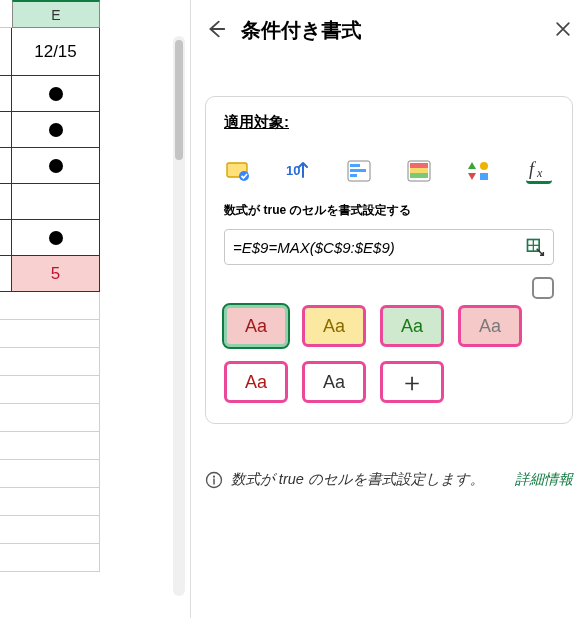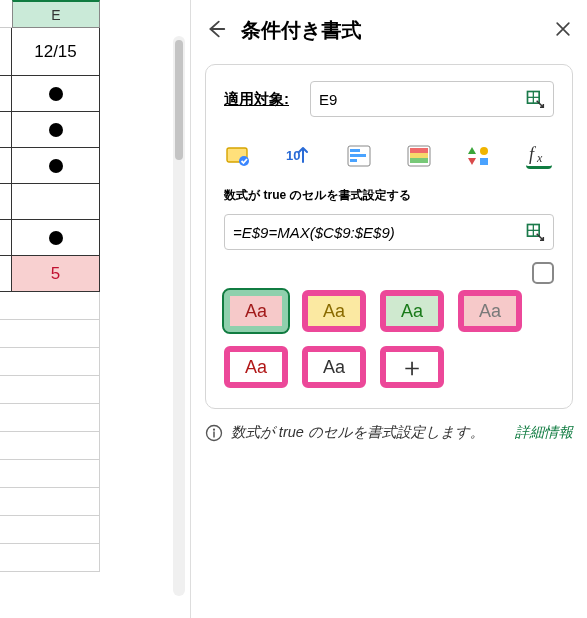--- a/index.html
+++ b/index.html
@@ -70,7 +70,7 @@
     background: #ffffff;
     border-left: 1px solid #ddd;
     padding: 10px 14px 0 14px;
-    display:flex; flex-direction:column;
+    display:flex; flex-direction:column;gap:32px;
   }
   .p-header { display:flex; align-items:center; height: 40px; gap: 14px; }
   .back-arrow, .close-x { cursor:pointer; color:#444; }

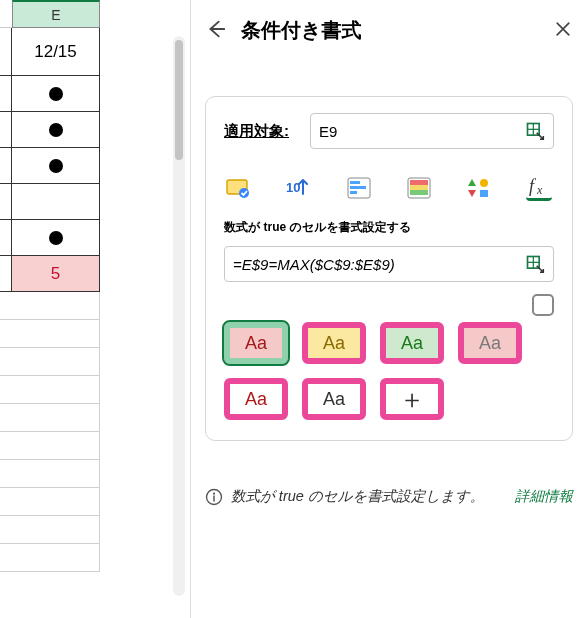--- a/index.html
+++ b/index.html
@@ -226,17 +226,6 @@
   <div class="card">
     <div class="field-row">
       <span class="flabel">適用対象:</span>
-      <div class="range-box">
-        <span class="rtxt">E9</span>
-        <span class="picker-ic">
-          <svg width="20" height="20" viewBox="0 0 24 24">
-              <rect x="3" y="3" width="14" height="14" fill="none" stroke="#1a7a4a" stroke-width="2"></rect>
-              <line x1="3" y1="10" x2="17" y2="10" stroke="#1a7a4a" stroke-width="1.5"></line>
-              <line x1="10" y1="3" x2="10" y2="17" stroke="#1a7a4a" stroke-width="1.5"></line>
-              <path d="M14 14 L22 22 M22 18 L22 22 L18 22" stroke="#333" stroke-width="1.8" fill="none"></path>
-            </svg>
-        </span>
-      </div>
     </div>
 
     <div class="type-row">

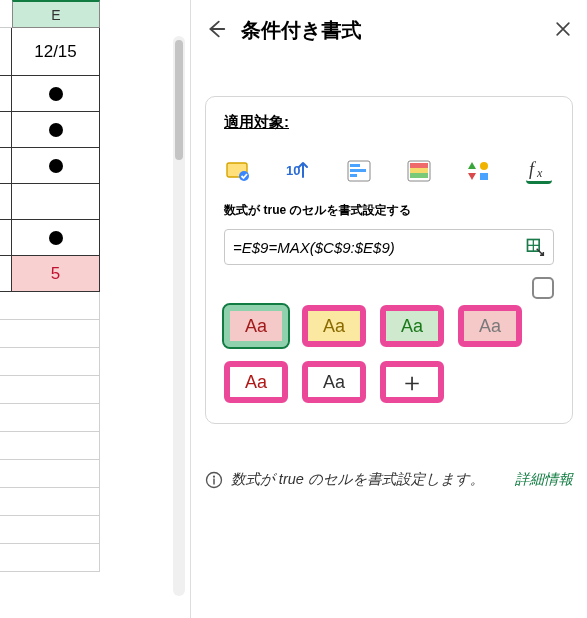--- a/index.html
+++ b/index.html
@@ -110,7 +110,7 @@
   .swatches { display:flex; flex-wrap:wrap; gap:14px; margin-top:6px; }
   .sw {
     width: 64px; height:42px;
-    border:6px solid #ec4899; border-radius:6px;
+    border:3px solid #ec4899; border-radius:6px;
     display:flex; align-items:center; justify-content:center;
     font-size:18px;
   }

